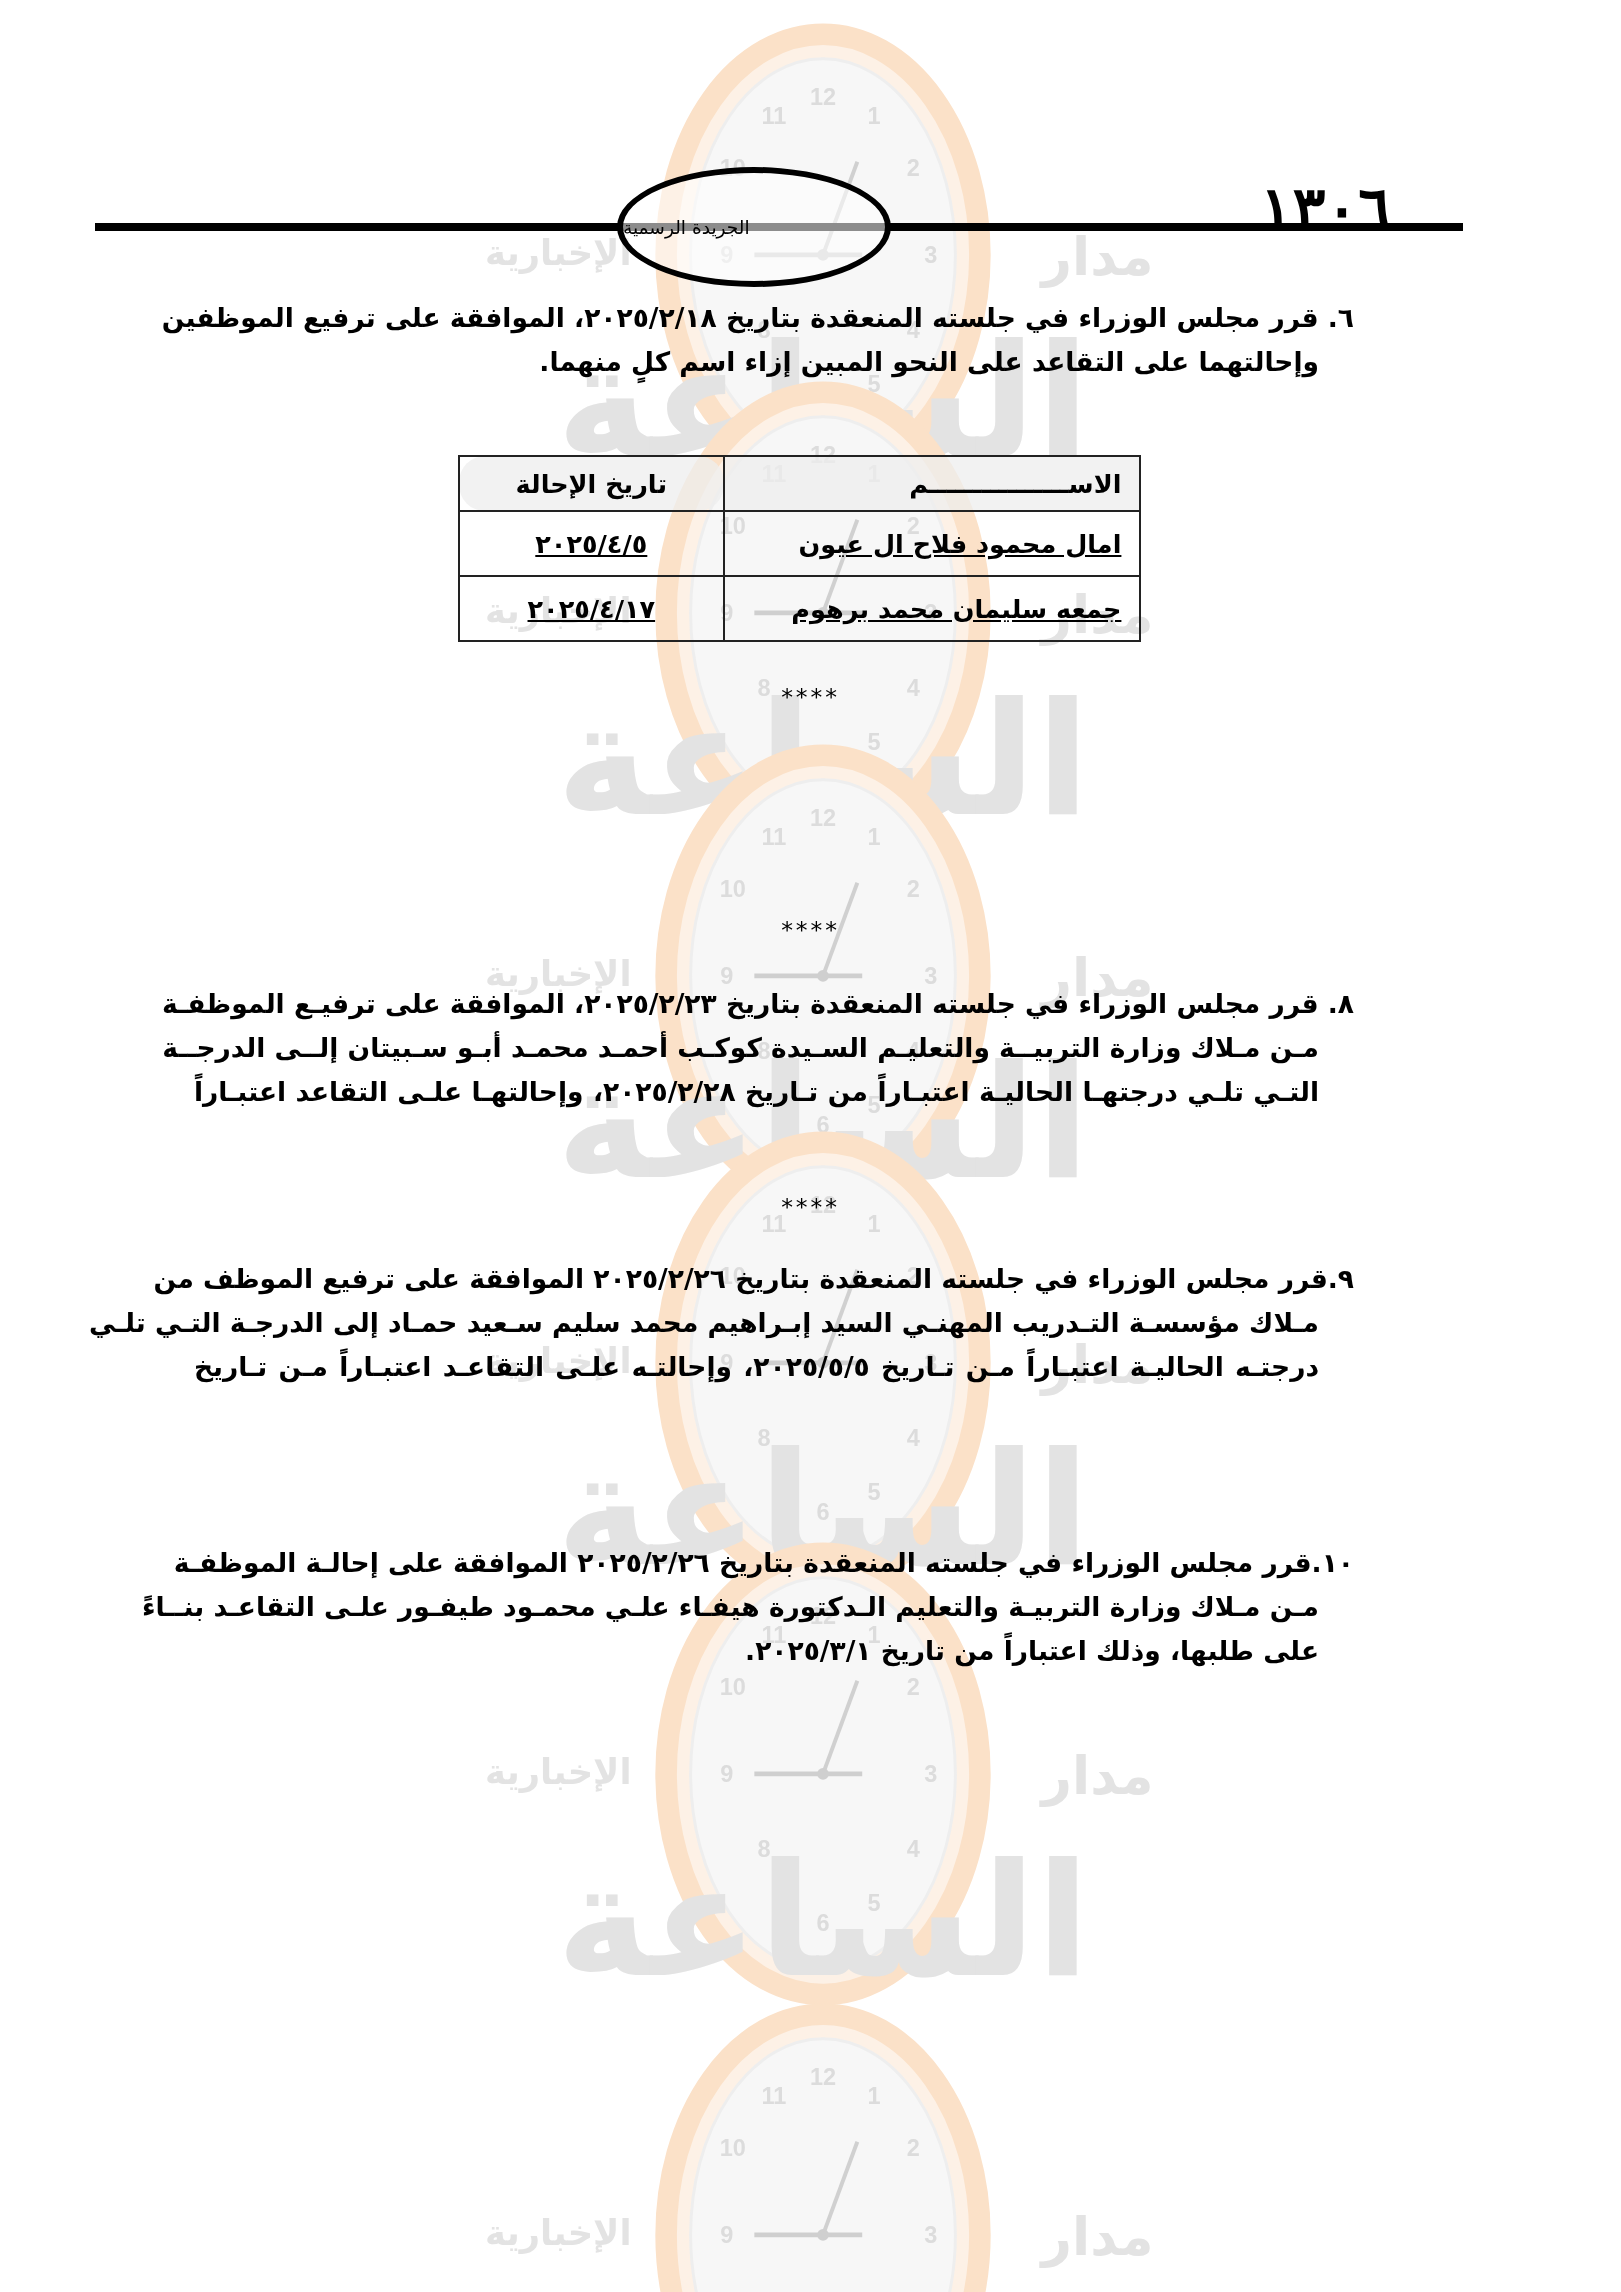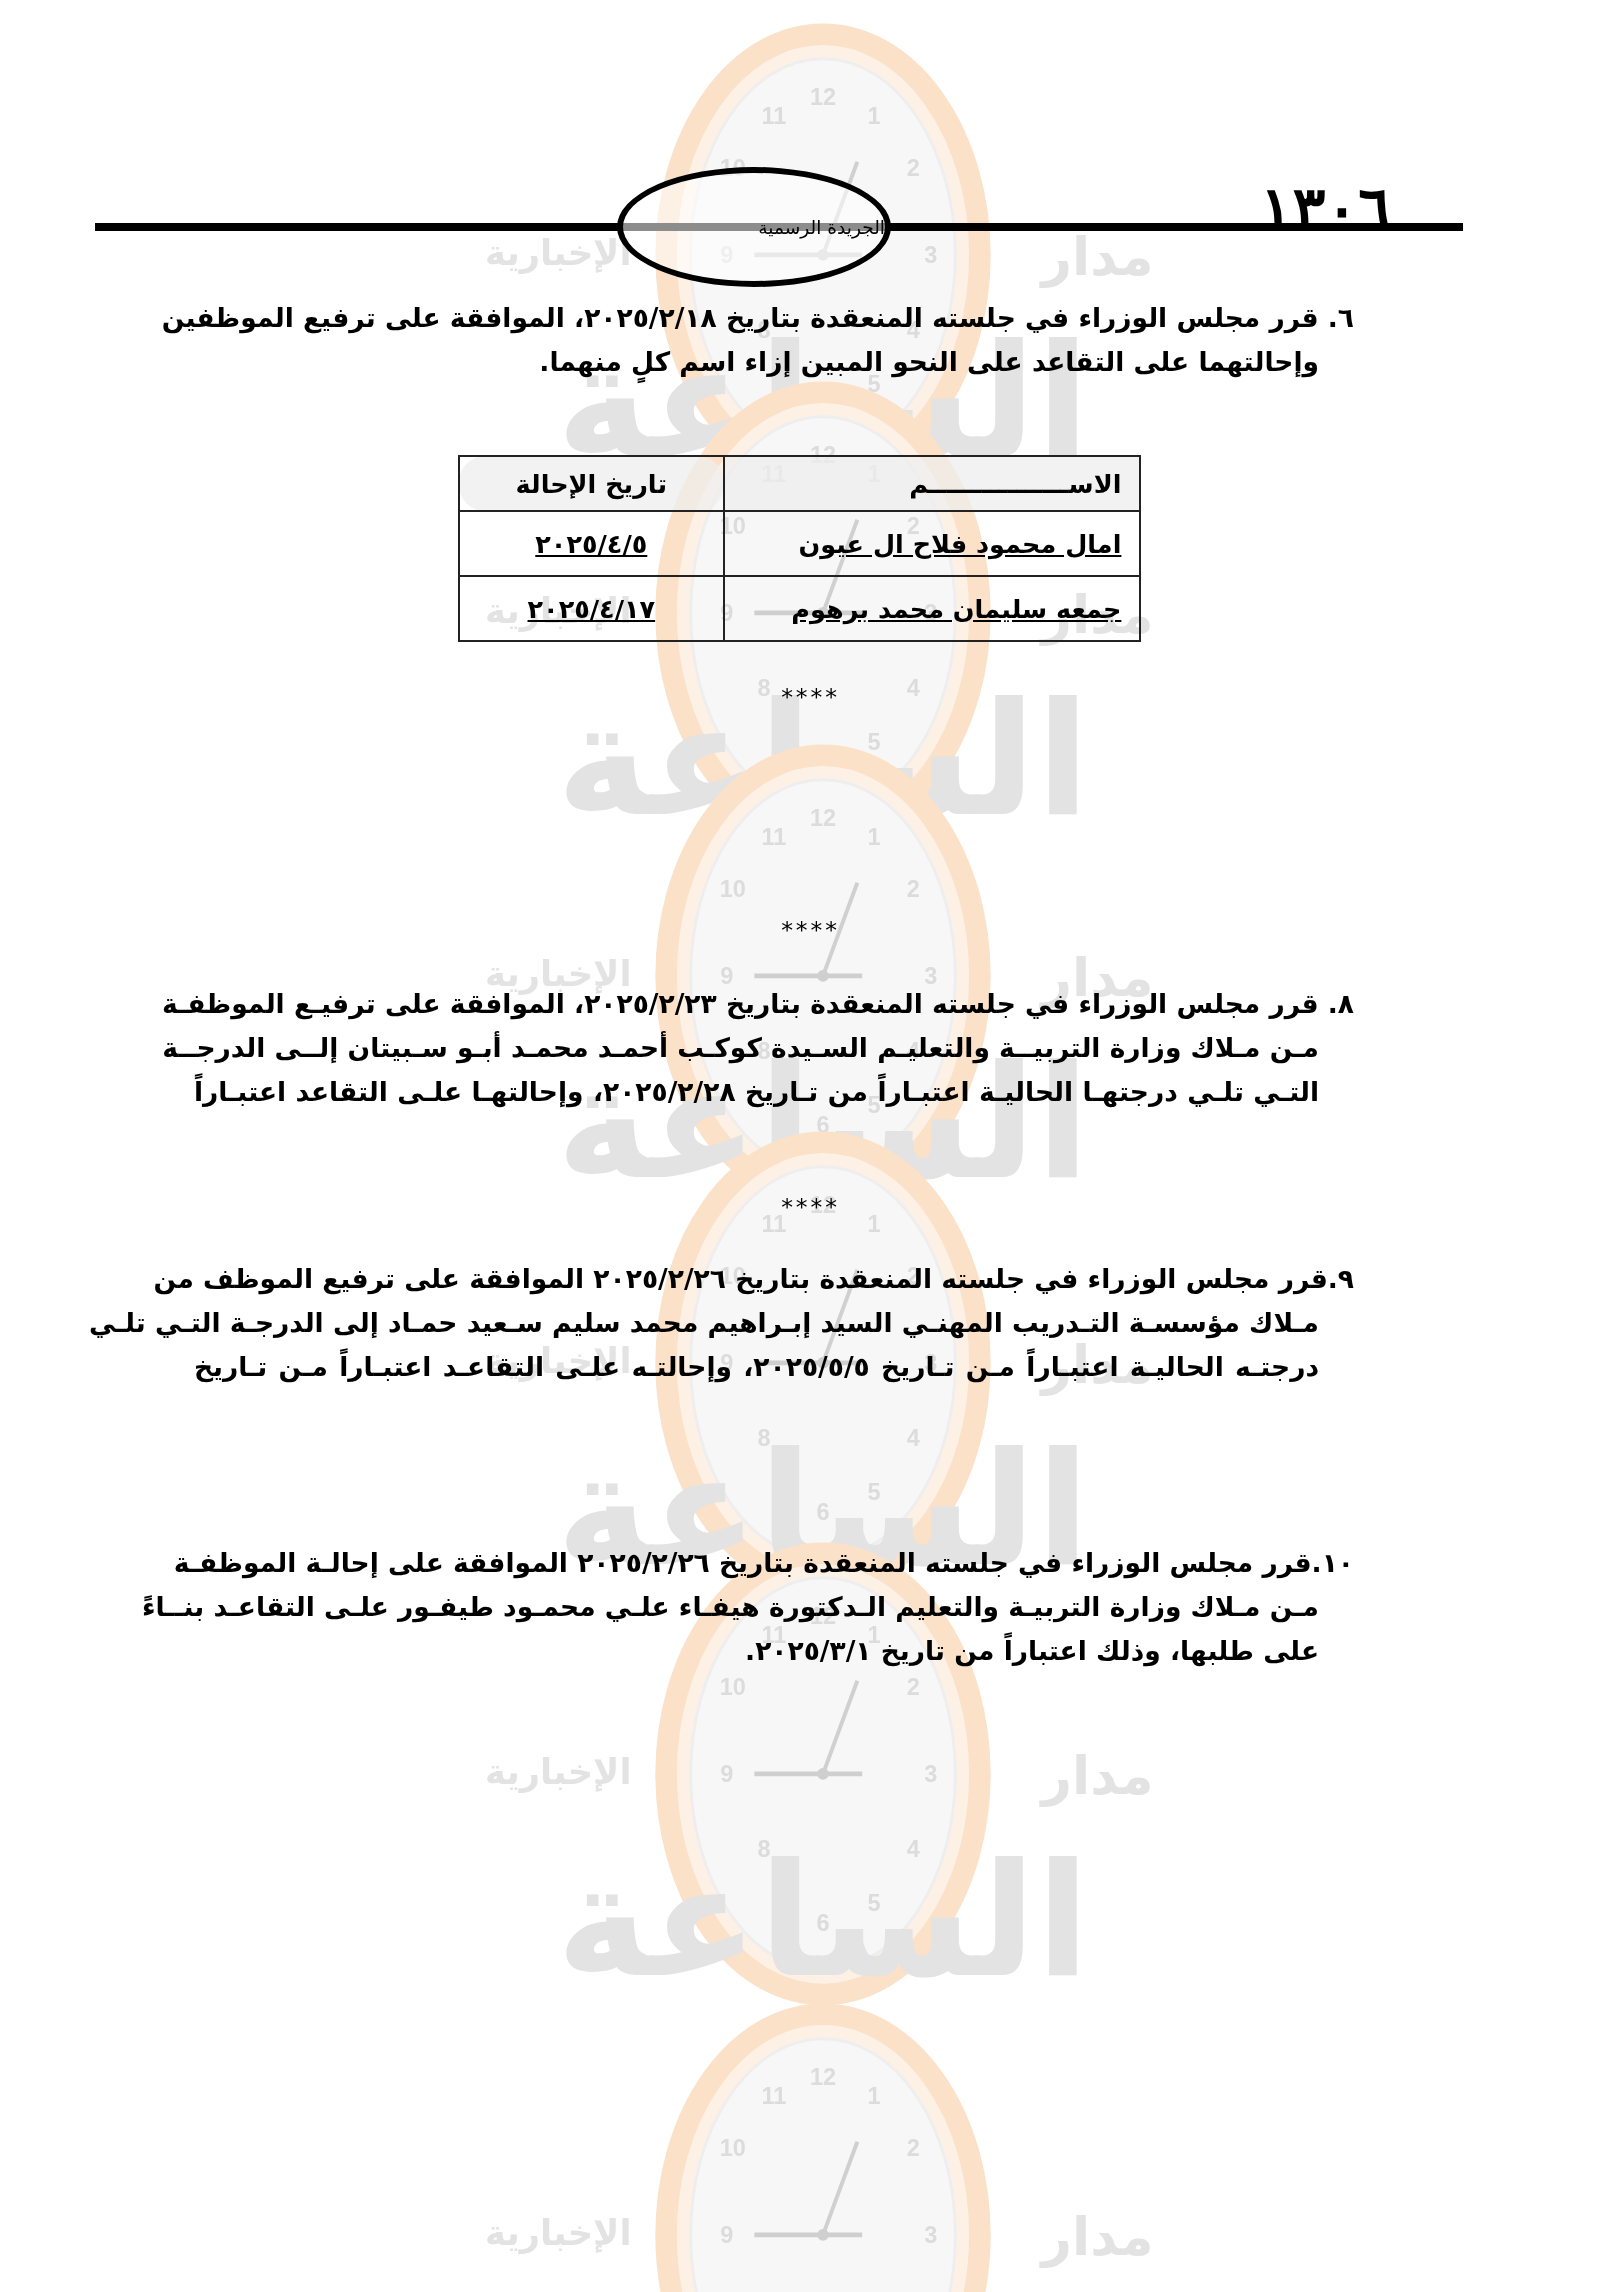--- a/index.html
+++ b/index.html
@@ -16,7 +16,7 @@
     position: absolute; left: 617px; top: 167px; width: 274px; height: 120px;
     border: 6.9px solid #000; border-radius: 50%; background: rgba(255,255,255,0.55);
     box-sizing: border-box; z-index: 3;
-    display: flex; align-items: center; justify-content: flex-end;
+    display: flex; align-items: center; justify-content: flex-start;
   }
   .header-title { font-family: "DejaVu Sans", sans-serif; font-size: 18.6px; color: #000; direction: rtl; }
   .page-number {

